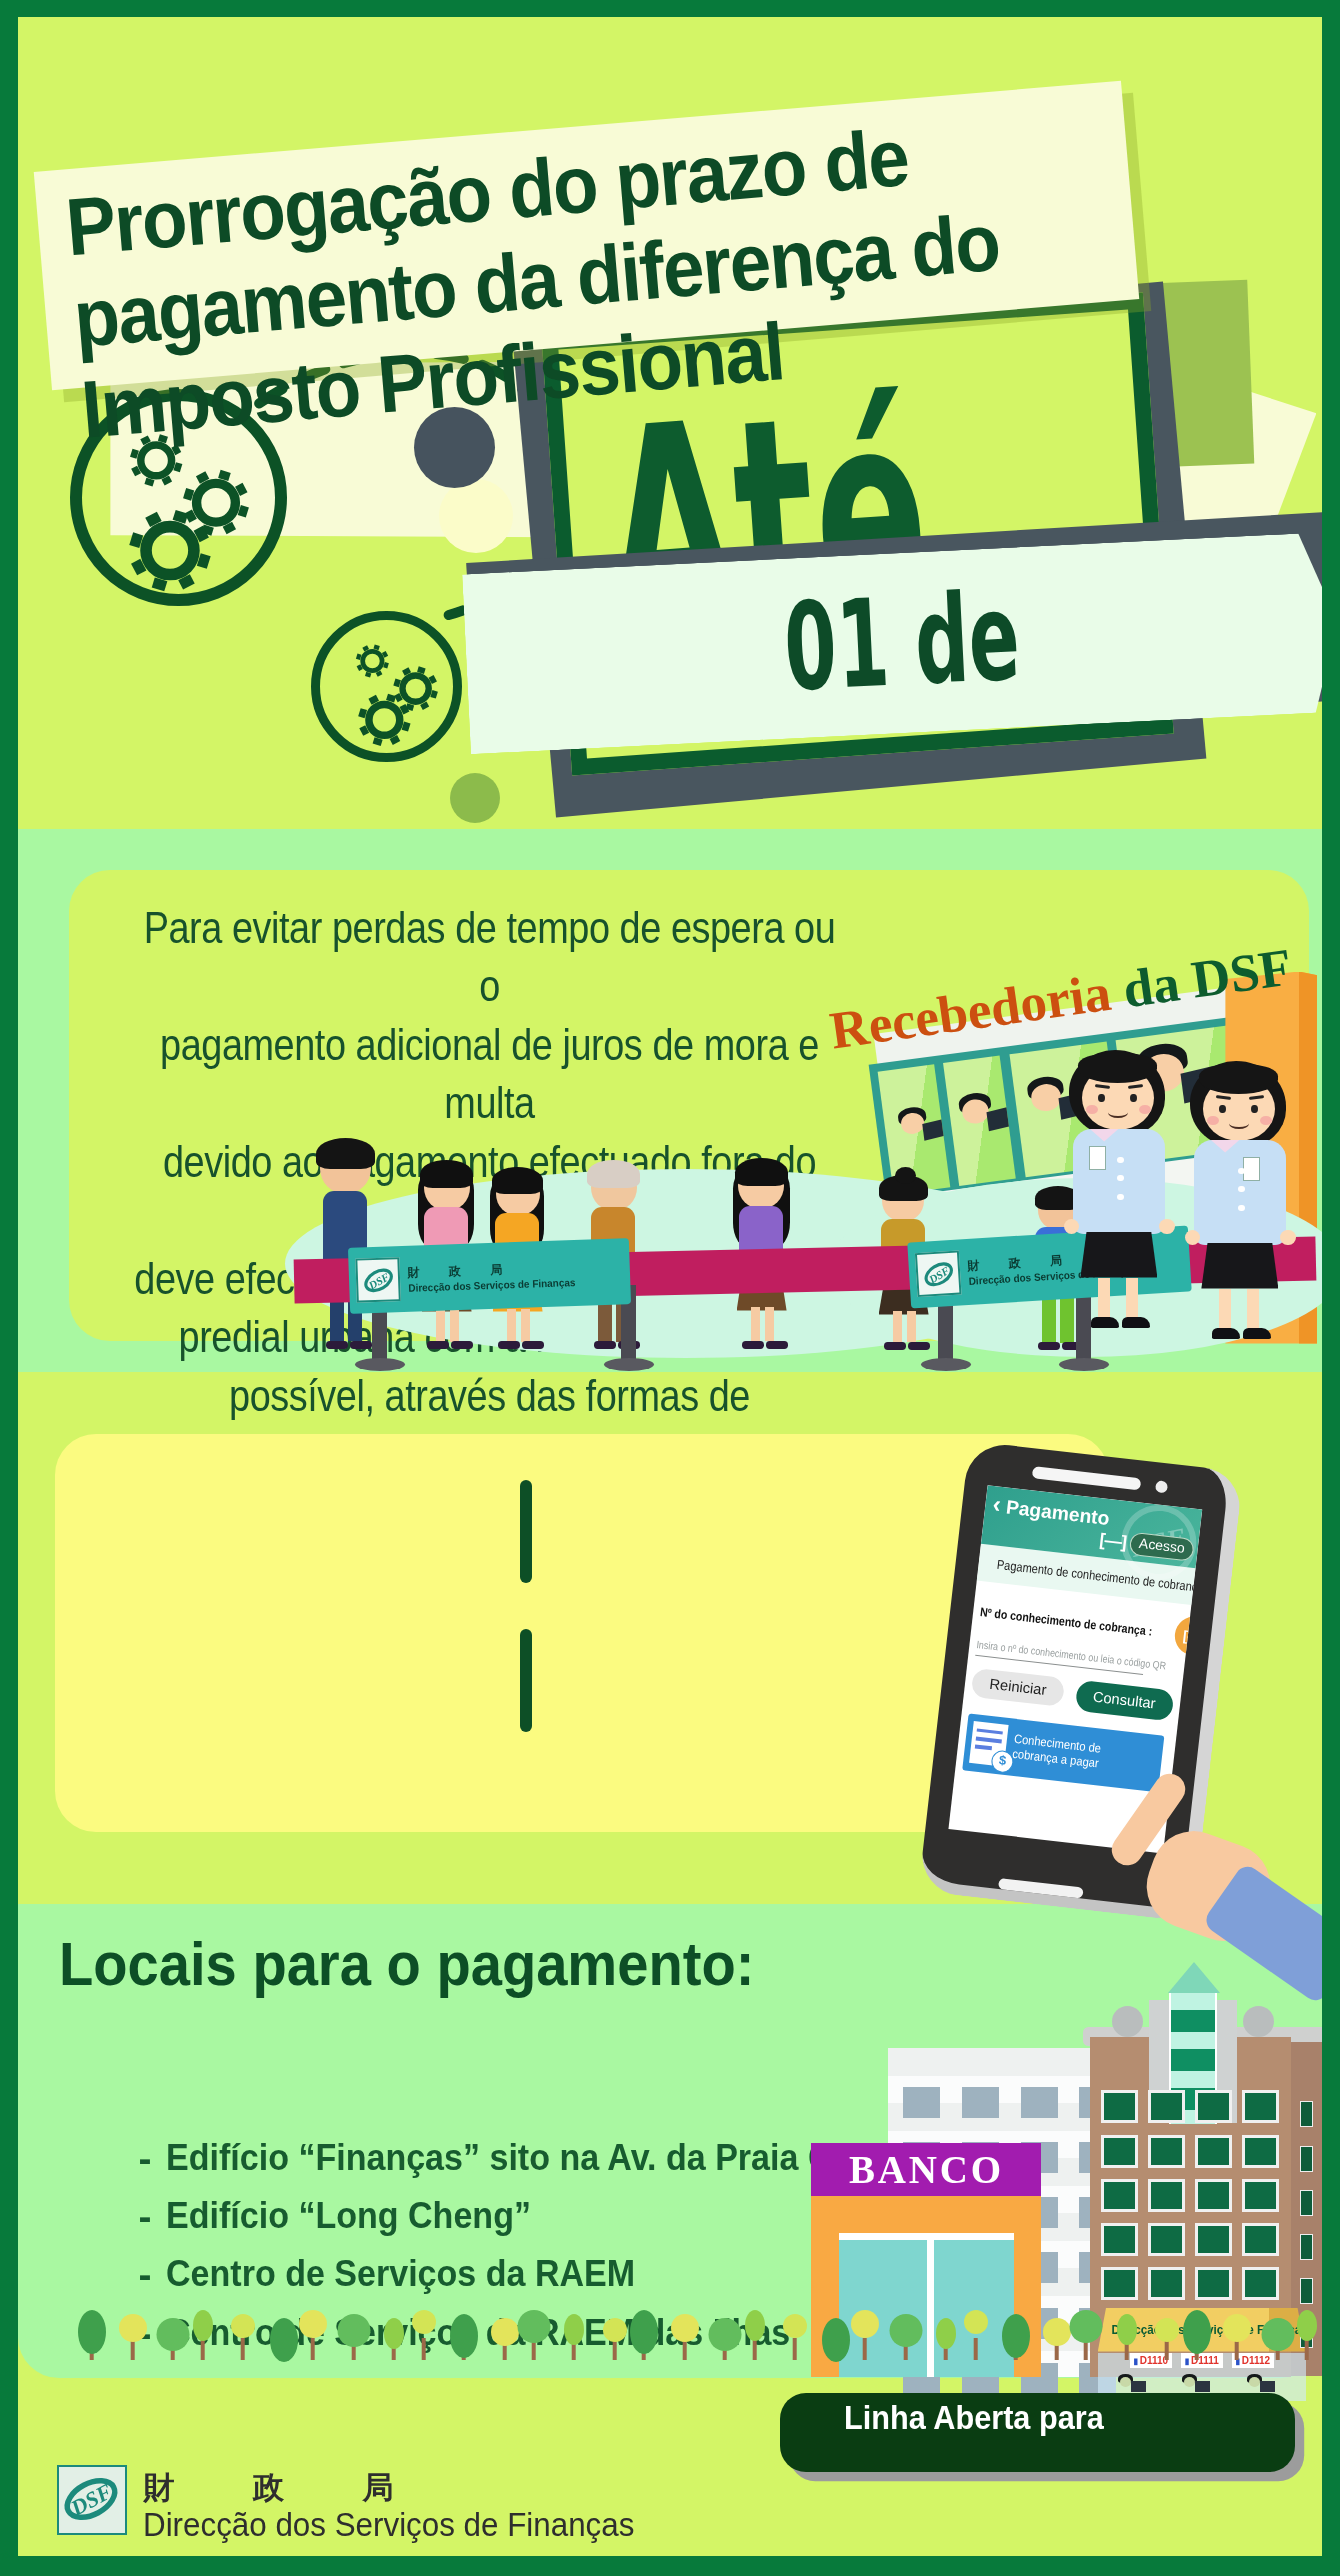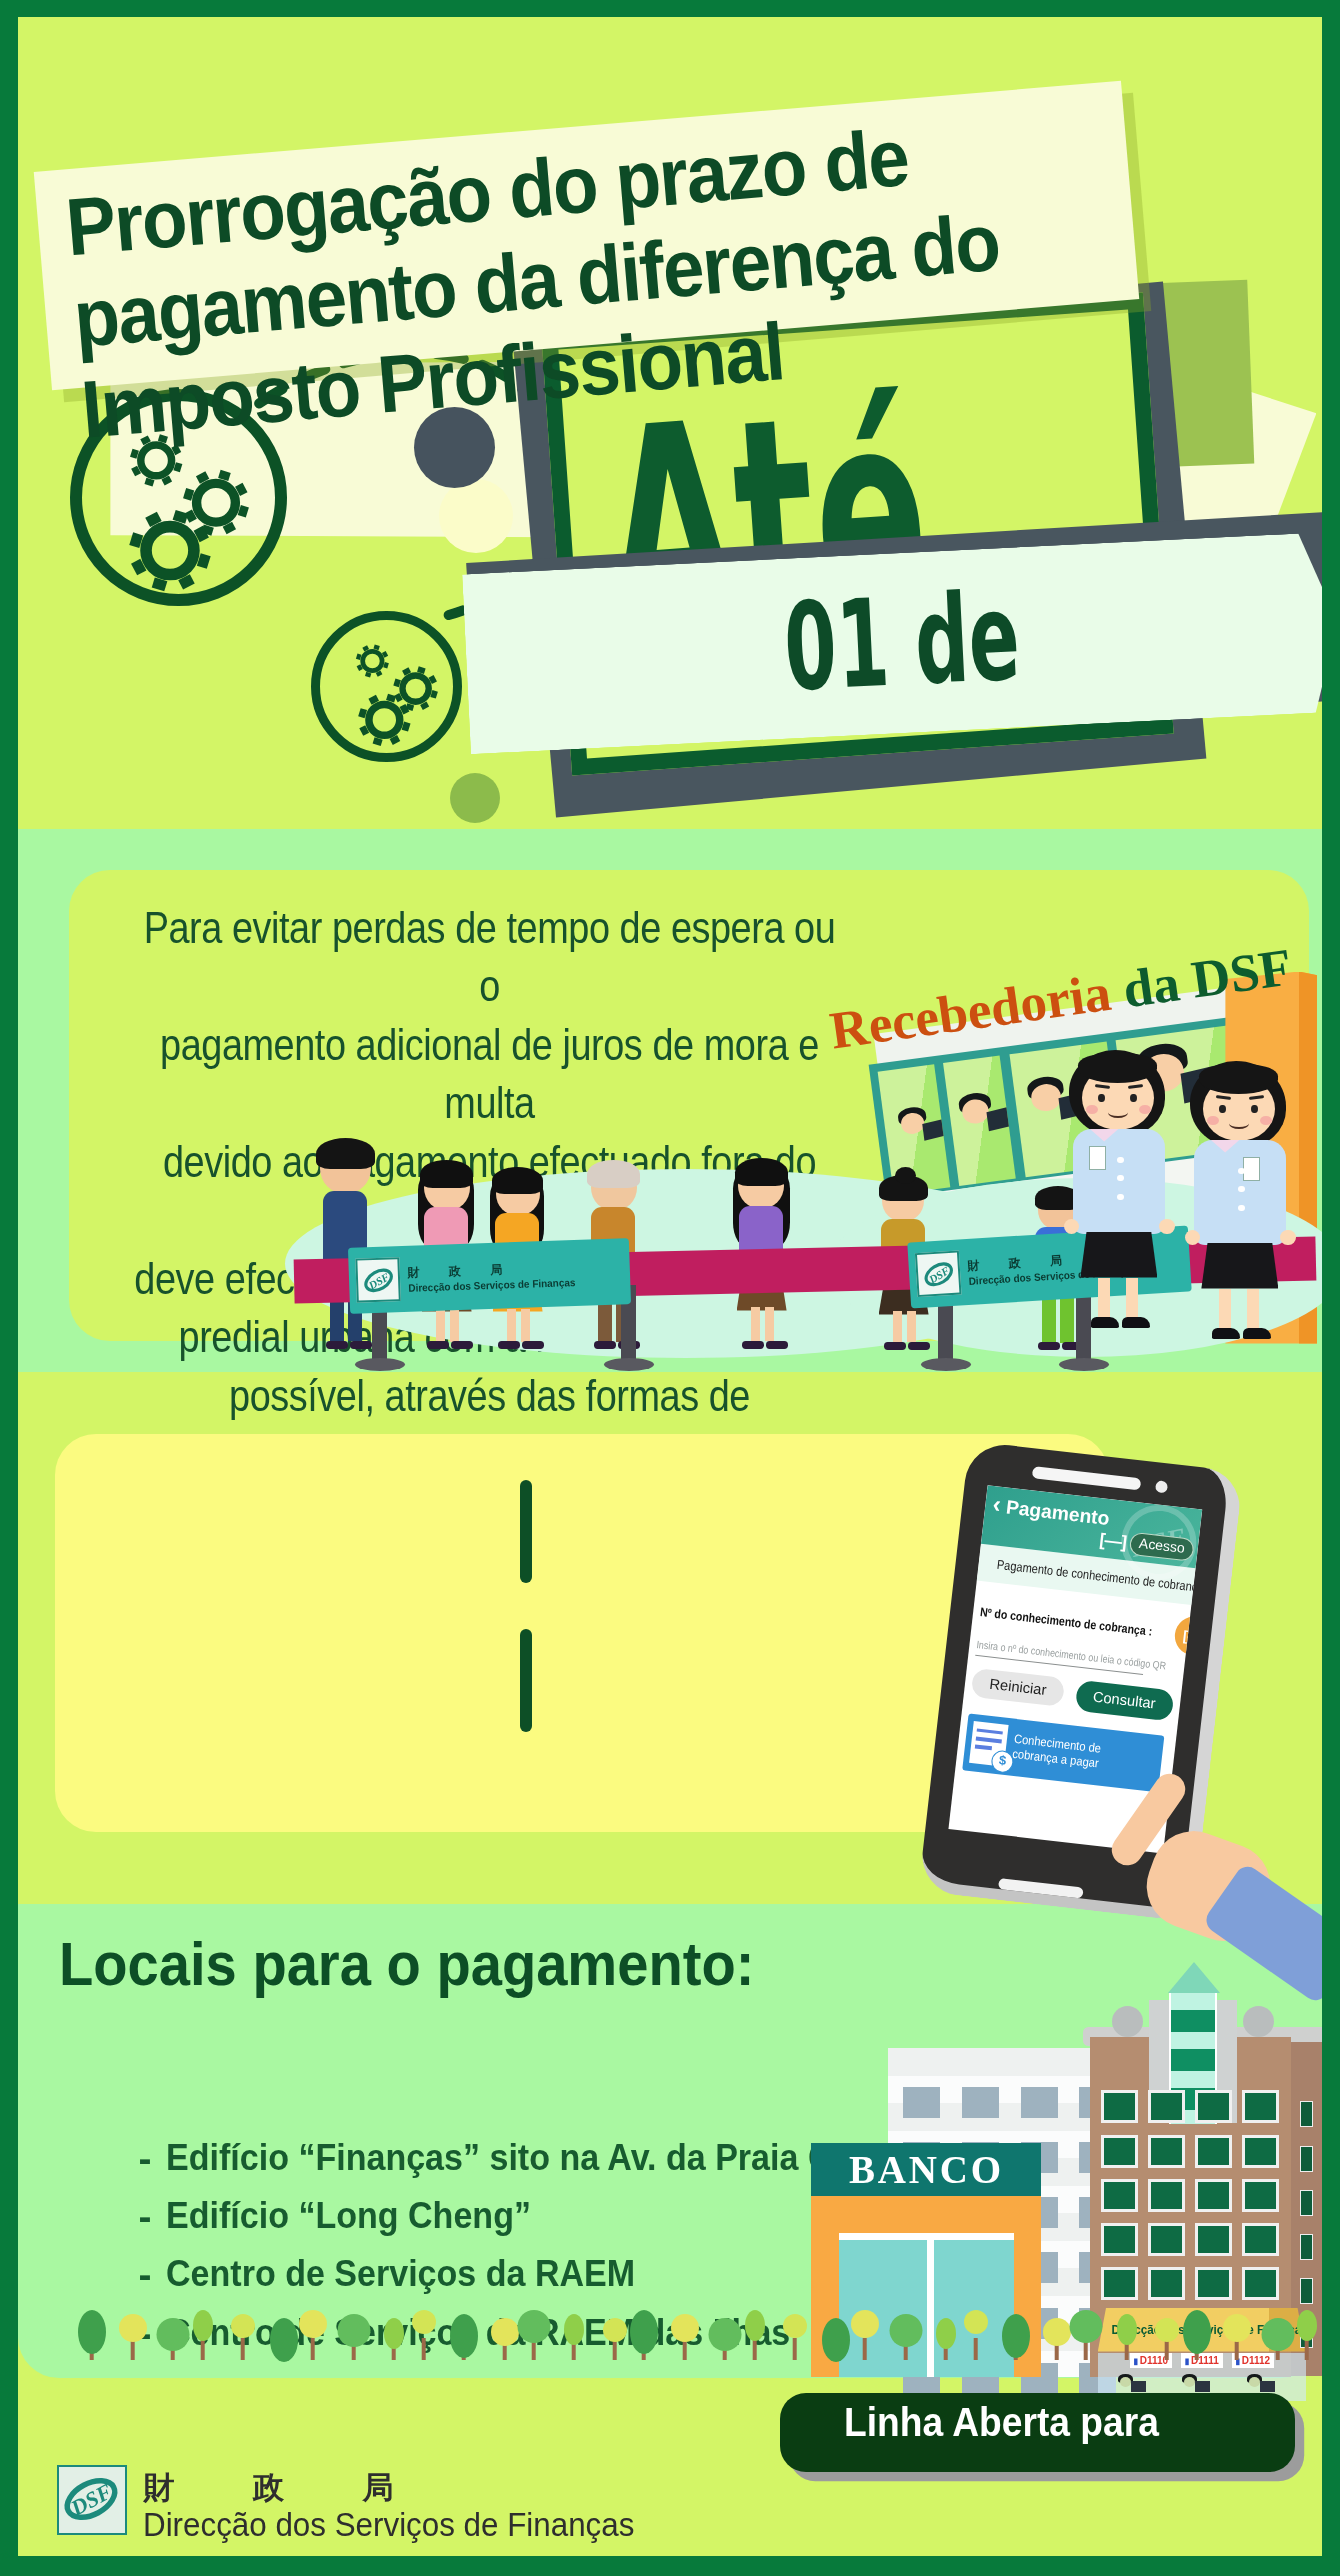--- a/index.html
+++ b/index.html
@@ -151,7 +151,7 @@
     background:repeating-linear-gradient(180deg,#eef1f0 0 28px,#fbfcfc 28px 55px)}
   .gwin{position:absolute;background:#9eb2bf}
   .banco{position:absolute;left:20px;top:182px;width:230px;height:234px;background:#f9a943}
-  .bancosign{position:absolute;left:0;top:0;width:100%;height:53px;background:#0f766e;color:#fff;text-align:center;
+  .bancosign{position:absolute;left:0;top:0;width:100%;height:53px;background:#a21caf;color:#fff;text-align:center;
     font-family:"Liberation Serif",serif;font-weight:bold;font-size:39px;letter-spacing:2.8px;line-height:53px}
   .bancoglass{position:absolute;left:28px;top:90px;width:175px;height:144px;background:#7fd6cf;border-top:7.4px solid #fff}
   .bancoglass i{position:absolute;left:50%;top:0;width:7.4px;height:100%;background:#fff}

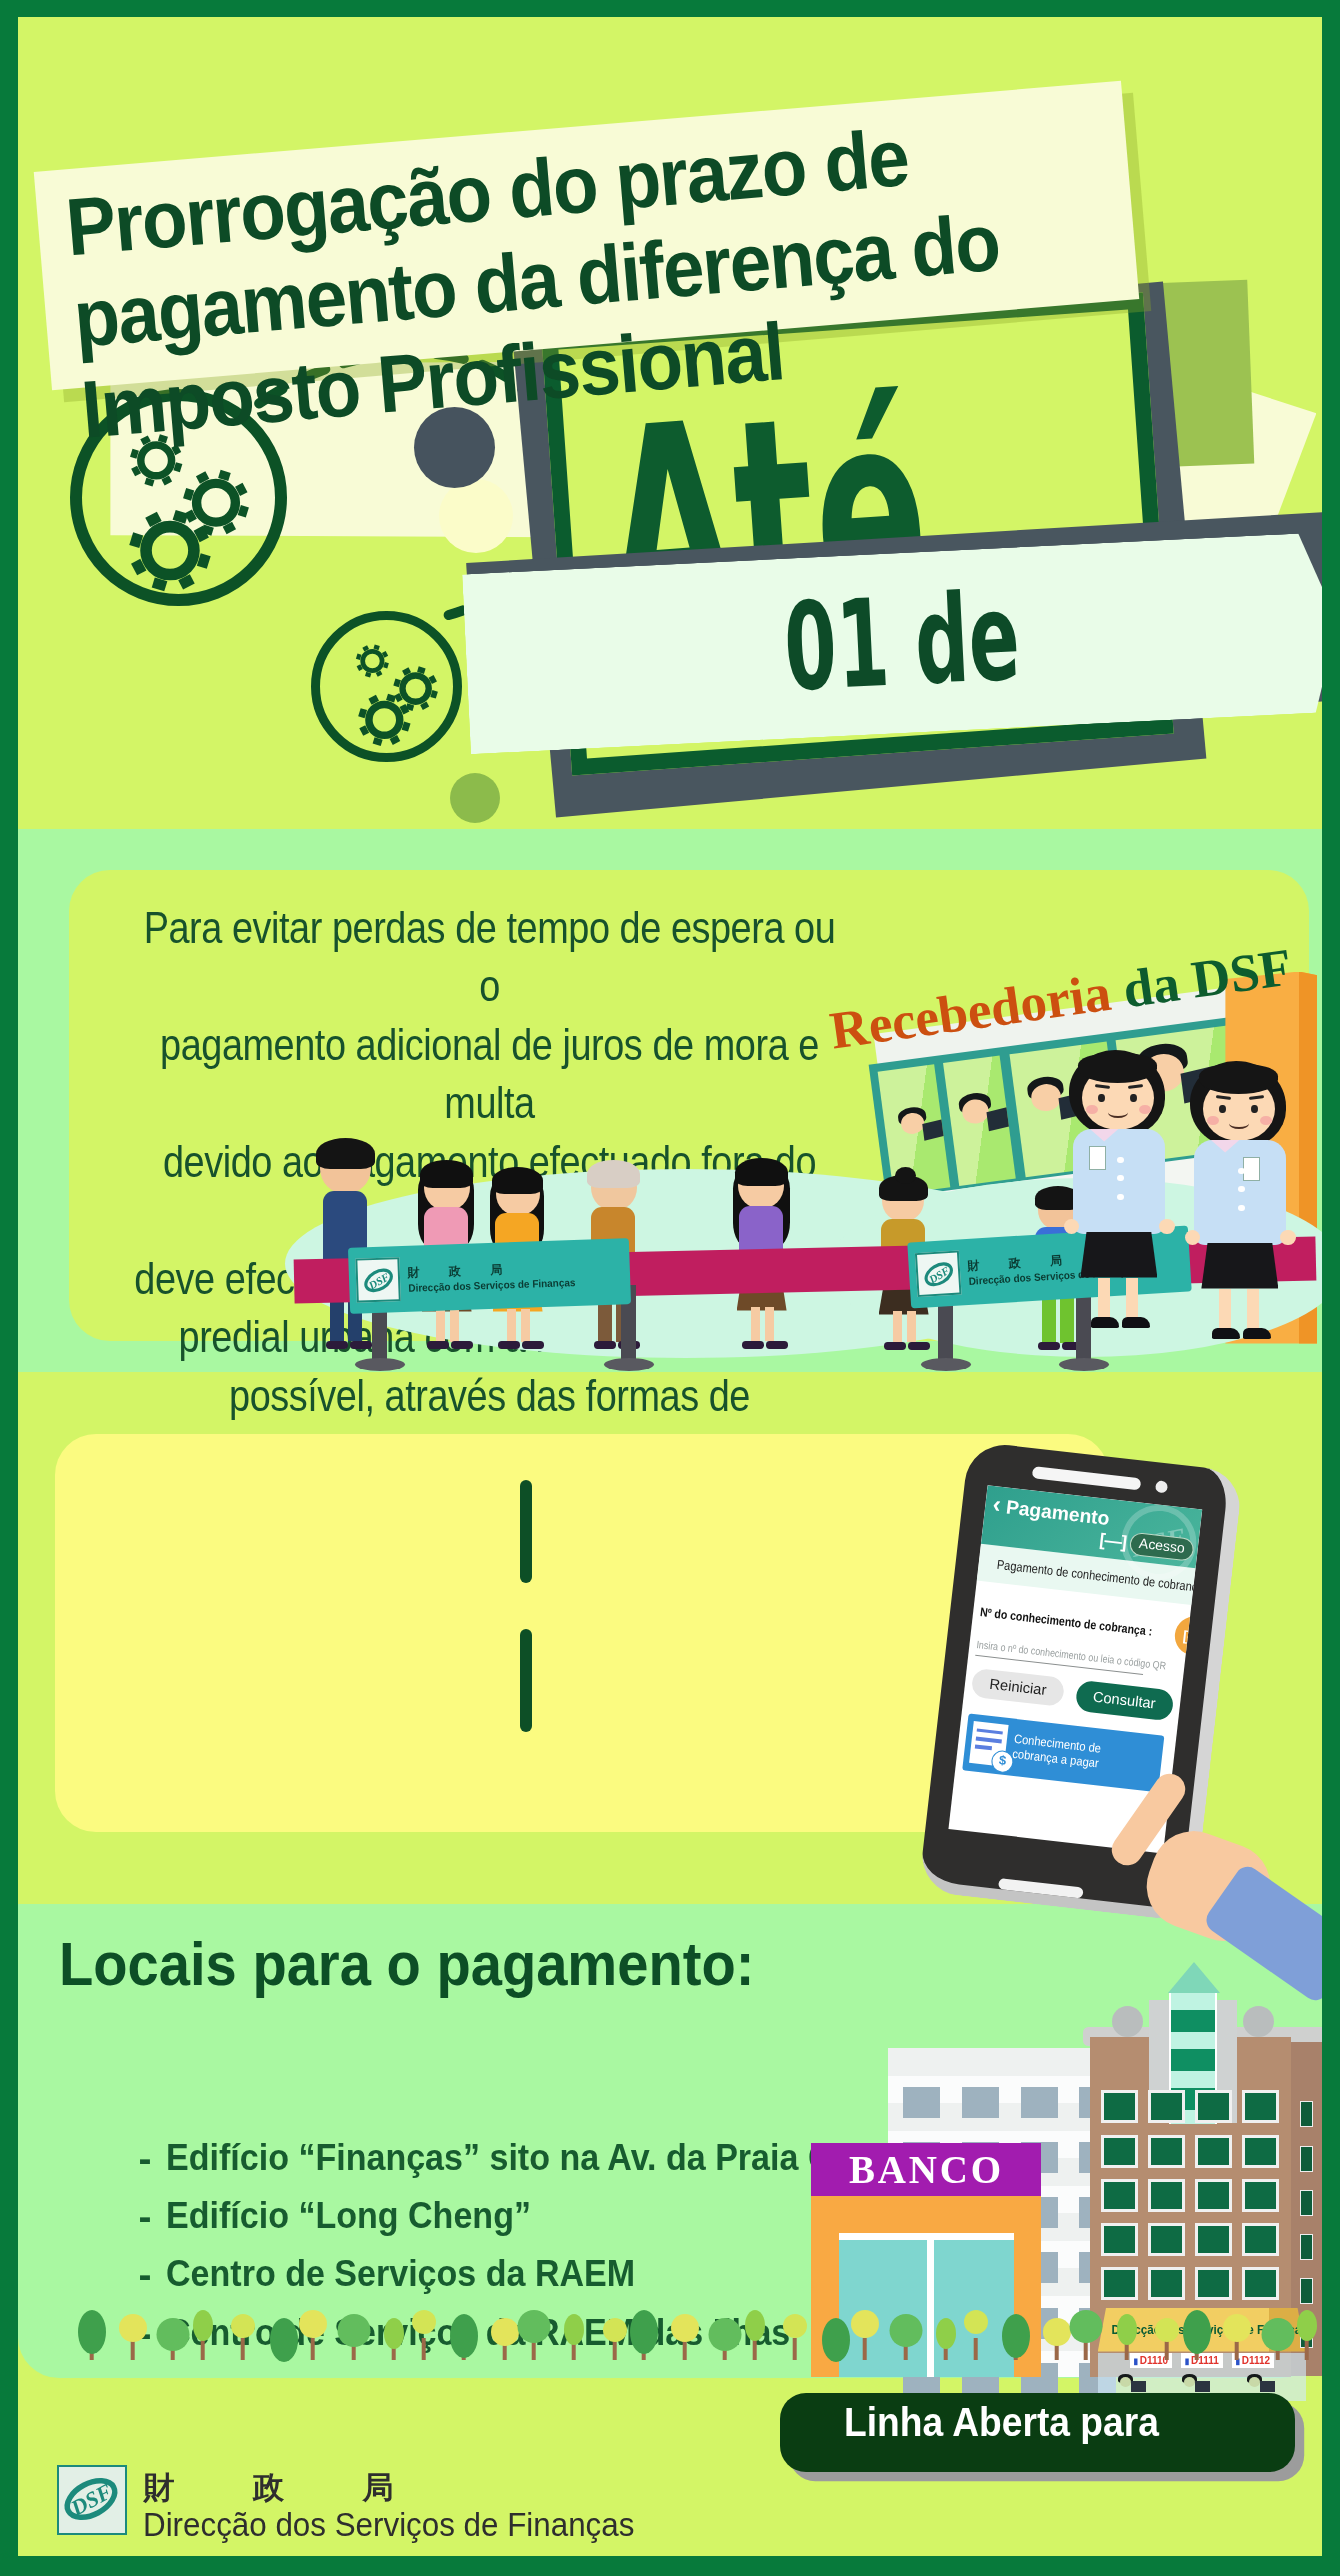--- a/index.html
+++ b/index.html
@@ -188,7 +188,7 @@
   
   .hotline{left:762px;top:2376px;width:515px;height:79px;border-radius:26px;background:var(--hotline);
     box-shadow:9.2px 9.2px 0 #9c9c9c;color:#fff;font-weight:bold;padding:7.4px 0 0 64px;line-height:1.12}
-  .hotline .l1{font-size:40px}.hotline .l2{font-size:34px}
+  .hotline .l1{font-size:33px}.hotline .l2{font-size:34px}
   .hotline span{display:inline-block;transform:scaleX(.93);transform-origin:0 50%;white-space:nowrap}
   .dsflogo{left:39px;top:2448px;width:70px;height:70px;background:#e2efe6;border:2.8px solid #1c8a7c}
   .fzh{left:125px;top:2450px;font-size:31px;color:#2e2e2e;letter-spacing:35px;font-weight:bold}

